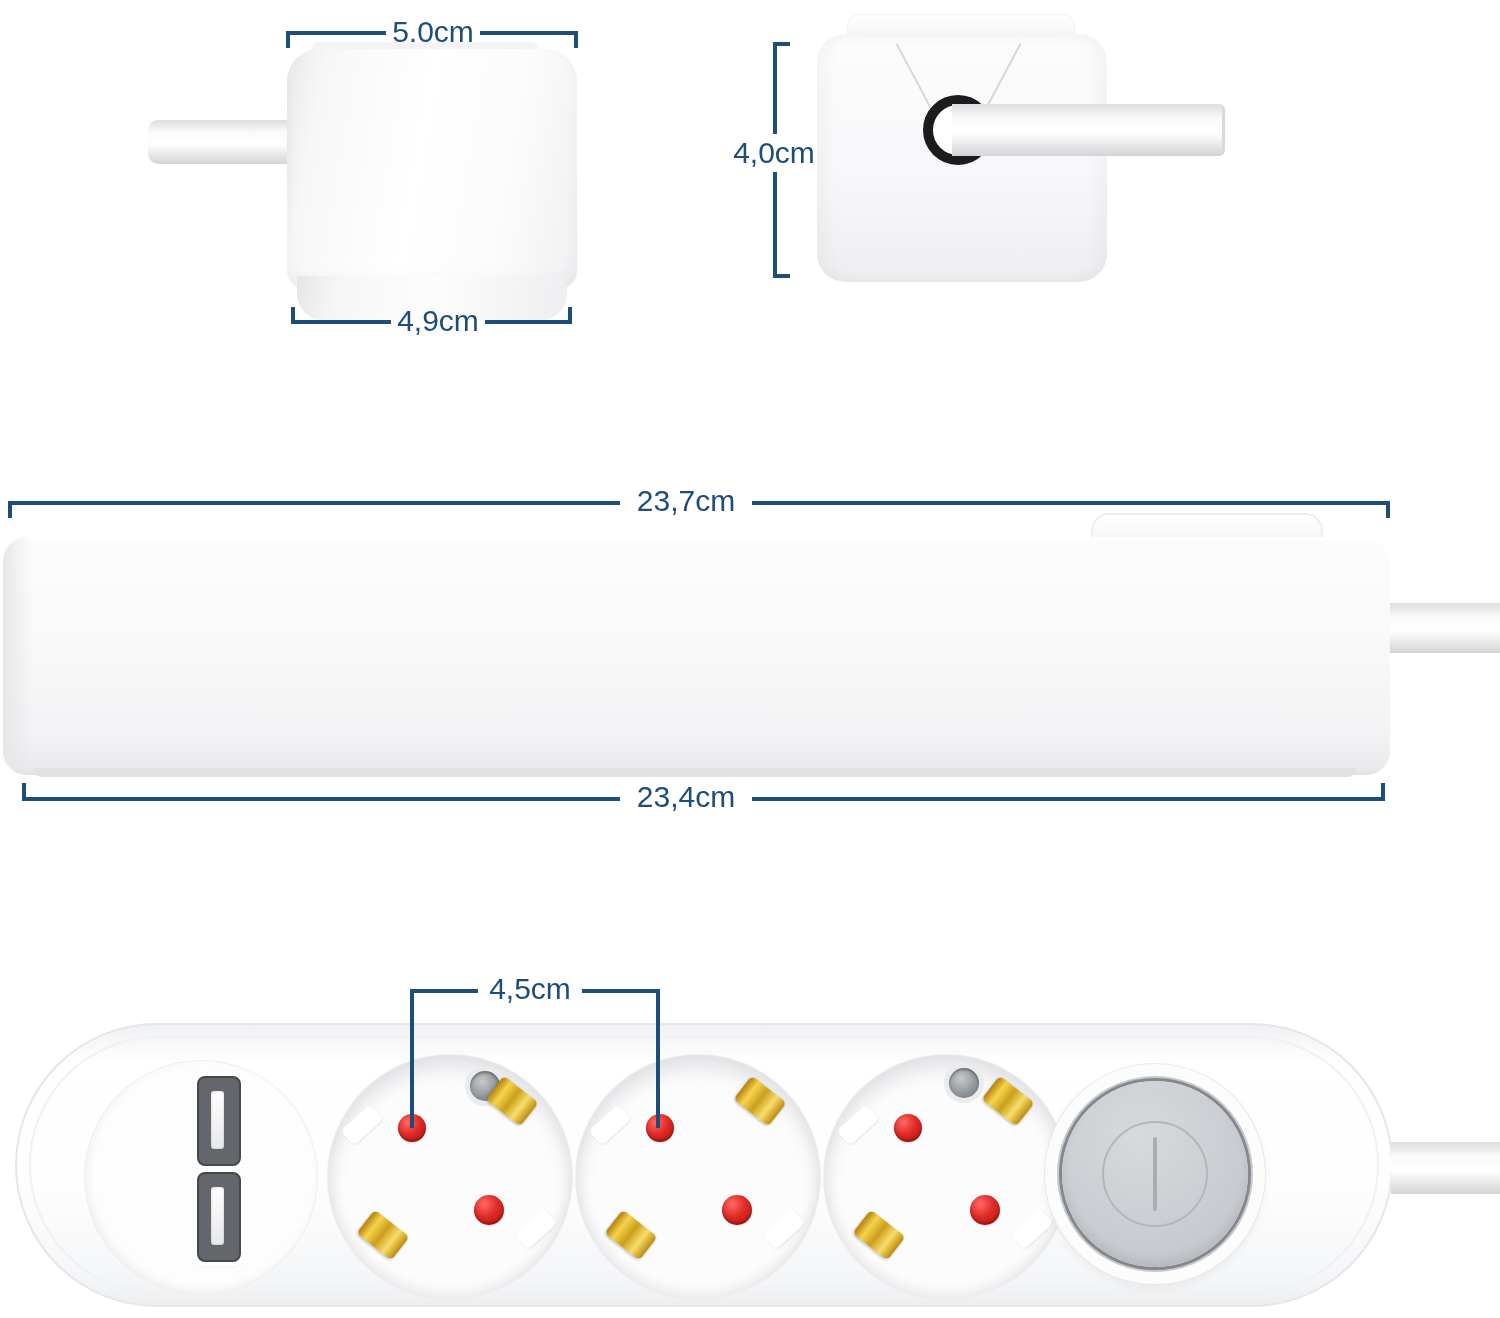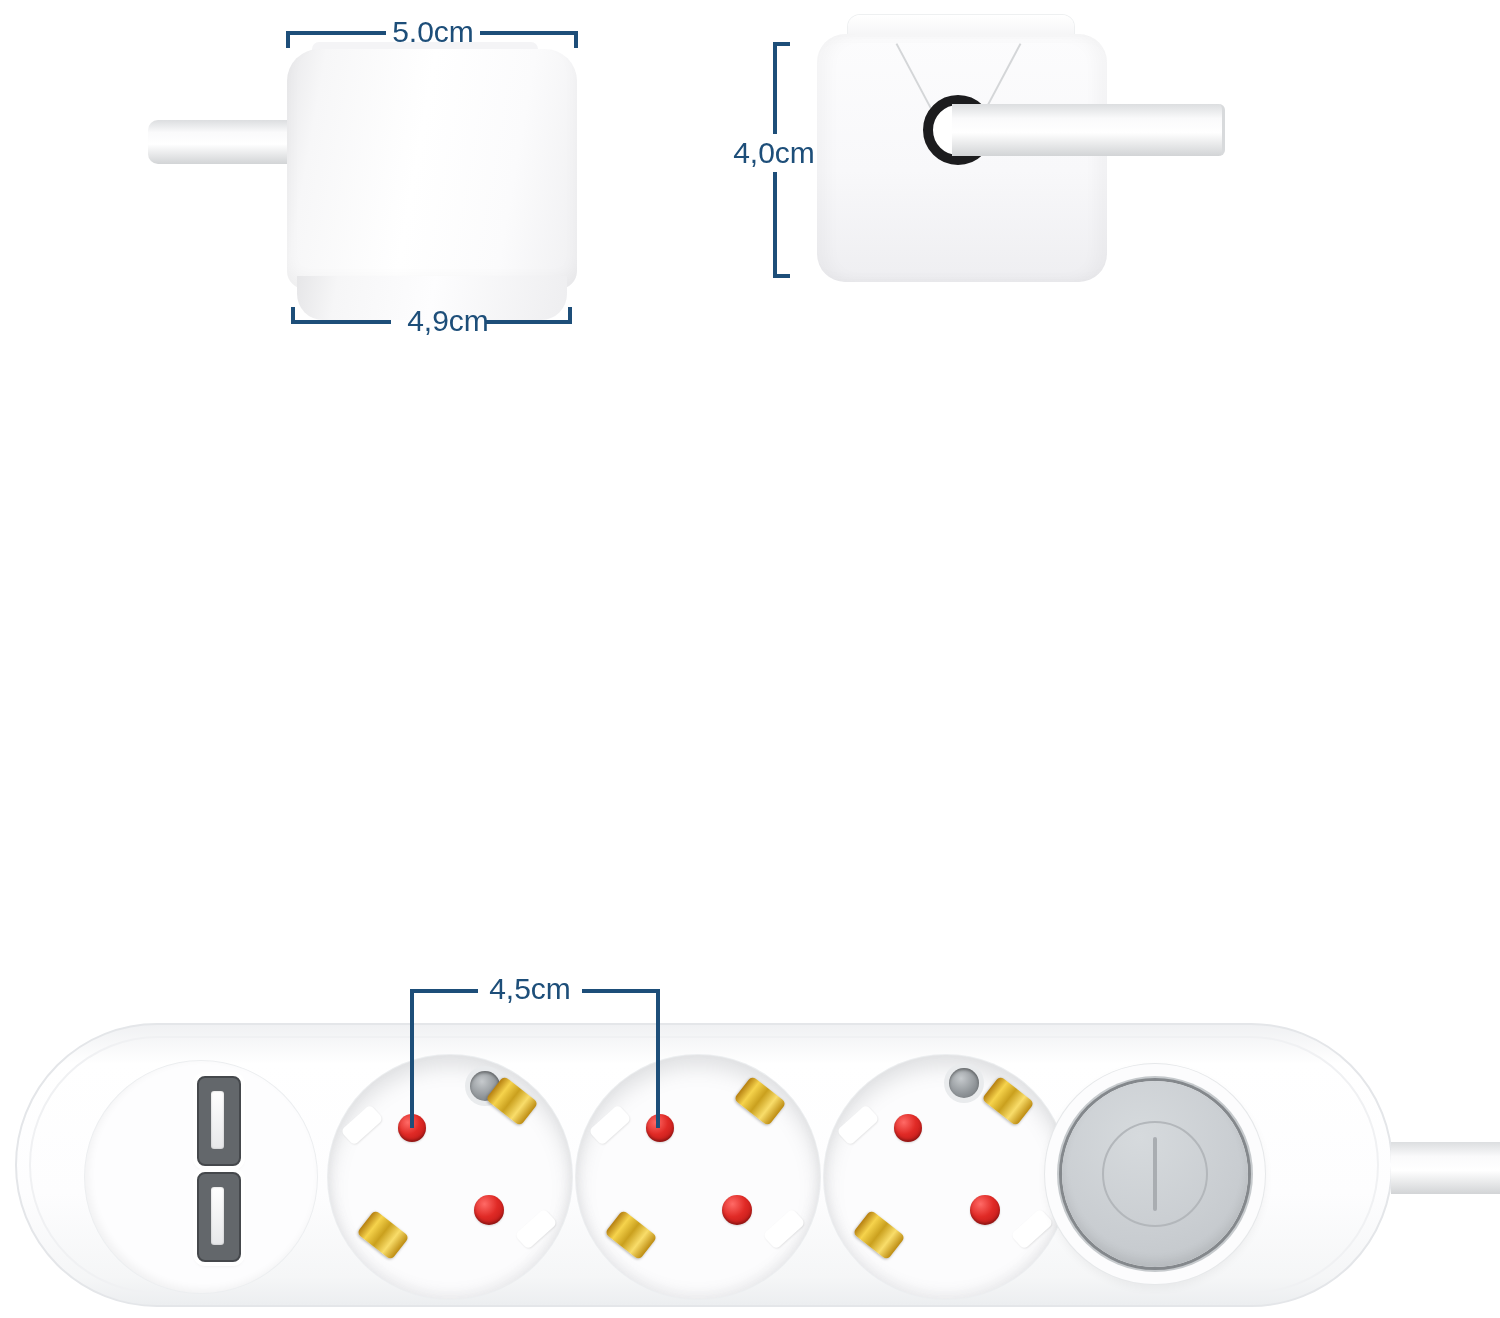--- a/index.html
+++ b/index.html
@@ -85,7 +85,7 @@
 
     <div class="abs dim" style="left:291px;top:291px;width:4px;height:17px;"></div>
     <div class="abs dim" style="left:291px;top:304px;width:100px;height:4px;"></div>
-    <div class="abs dim-label" style="left:391px;top:289px;width:94px;margin-left:10px;">4,9cm</div>
+    <div class="abs dim-label" style="left:391px;top:289px;width:94px;">4,9cm</div>
     <div class="abs dim" style="left:485px;top:304px;width:87px;height:4px;"></div>
     <div class="abs dim" style="left:568px;top:291px;width:4px;height:17px;"></div>
   </div>

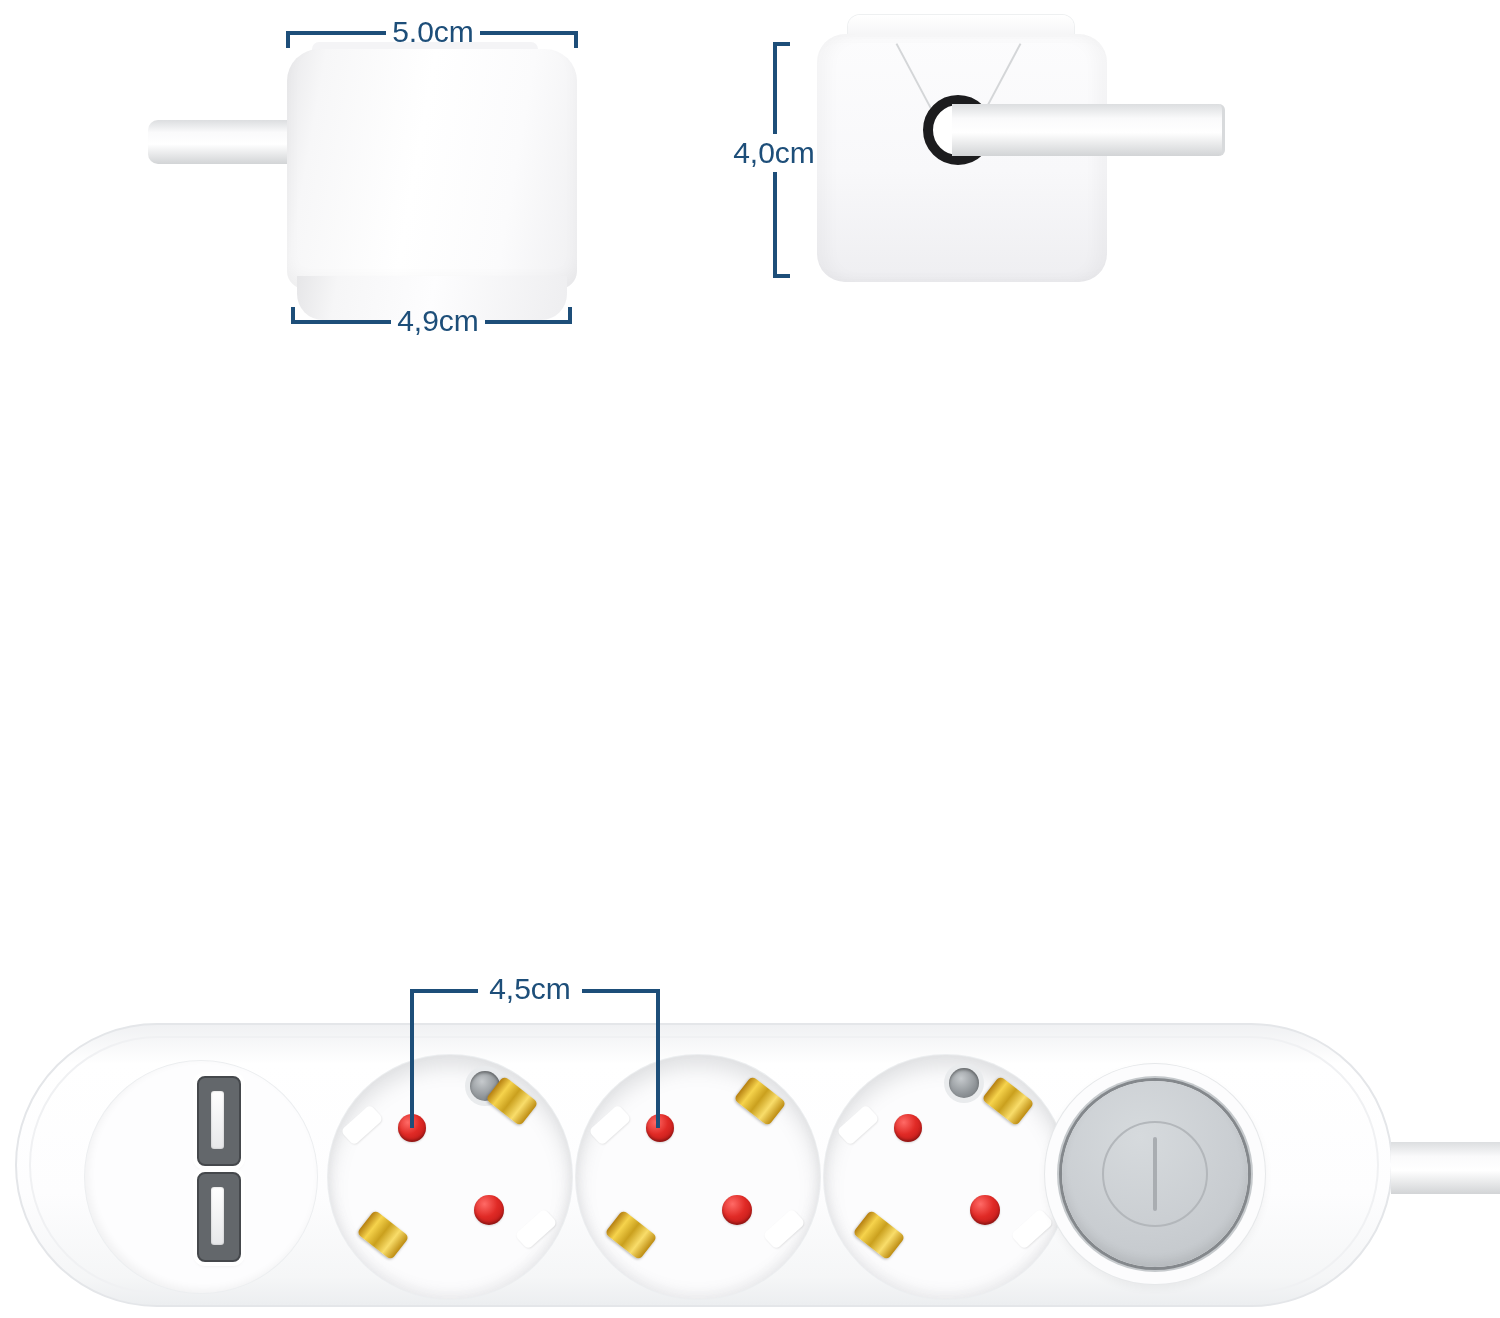--- a/index.html
+++ b/index.html
@@ -106,6 +106,28 @@
     <div class="abs cable" style="left:252px;top:104px;width:270px;height:52px;border-radius:0 6px 6px 0;border-right:3px solid #d8dadc;"></div>
   </div>
 
+  <div class="abs" style="left:0;top:460px;width:1500px;height:380px;">
+
+    <div class="abs dim" style="left:8px;top:41px;width:4px;height:17px;"></div>
+    <div class="abs dim" style="left:8px;top:41px;width:612px;height:4px;"></div>
+    <div class="abs dim-label" style="left:620px;top:25px;width:132px;">23,7cm</div>
+    <div class="abs dim" style="left:752px;top:41px;width:638px;height:4px;"></div>
+    <div class="abs dim" style="left:1386px;top:41px;width:4px;height:17px;"></div>
+
+    <div class="abs" style="left:1093px;top:55px;width:228px;height:30px;border-radius:16px 16px 0 0;background:linear-gradient(180deg,#ffffff,#f3f3f5);box-shadow:0 0 0 2px #ededef;"></div>
+
+    <div class="abs" style="left:3px;top:77px;width:1387px;height:238px;border-radius:24px;background:linear-gradient(180deg,#fdfdfe 0%,#f9f9fa 45%,#f3f3f5 82%,#e9eaec 97%,#dfe1e3 100%);box-shadow:inset 0 3px 0 #ffffff;"></div>
+    <div class="abs" style="left:3px;top:77px;width:30px;height:238px;border-radius:24px 0 0 24px;background:linear-gradient(90deg,#e7e7e9,rgba(255,255,255,0));"></div>
+    <div class="abs" style="left:34px;top:308px;width:1322px;height:9px;border-radius:0 0 8px 8px;background:#e0e2e4;"></div>
+
+    <div class="abs cable" style="left:1390px;top:143px;width:110px;height:50px;"></div>
+
+    <div class="abs dim" style="left:22px;top:323px;width:4px;height:18px;"></div>
+    <div class="abs dim" style="left:22px;top:337px;width:598px;height:4px;"></div>
+    <div class="abs dim-label" style="left:620px;top:321px;width:132px;">23,4cm</div>
+    <div class="abs dim" style="left:752px;top:337px;width:633px;height:4px;"></div>
+    <div class="abs dim" style="left:1381px;top:323px;width:4px;height:18px;"></div>
+  </div>
 
   <div class="abs" style="left:0;top:960px;width:1500px;height:358px;padding-left:28px;">
 

